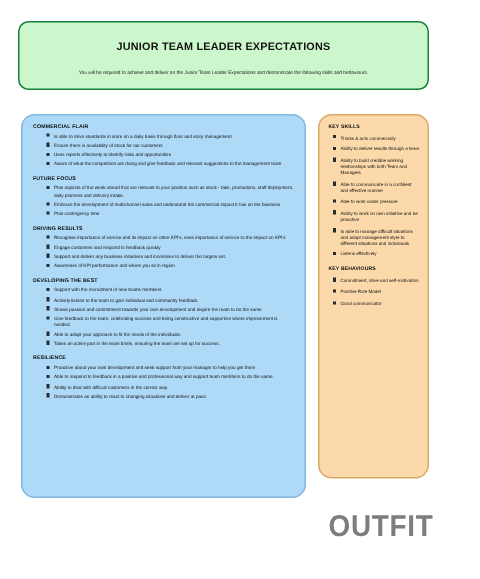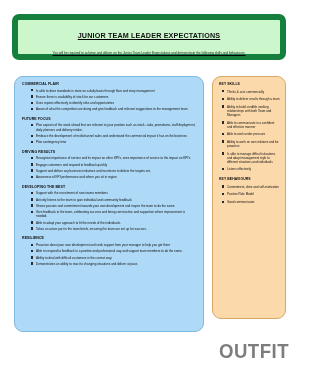--- a/index.html
+++ b/index.html
@@ -22,11 +22,10 @@
     left: 12px; top: 14px;
     width: 274px; height: 46px;
     background: #ccf7cc;
-    border: 6px solid #15803d;
+    border: 1px solid #15803d;
     border-radius: 7px;
     padding: 5px 8px 4px 8px;
     text-align: center;
-    text-decoration: underline;
   }
   .header-title {
     font-size: 7.2px;

